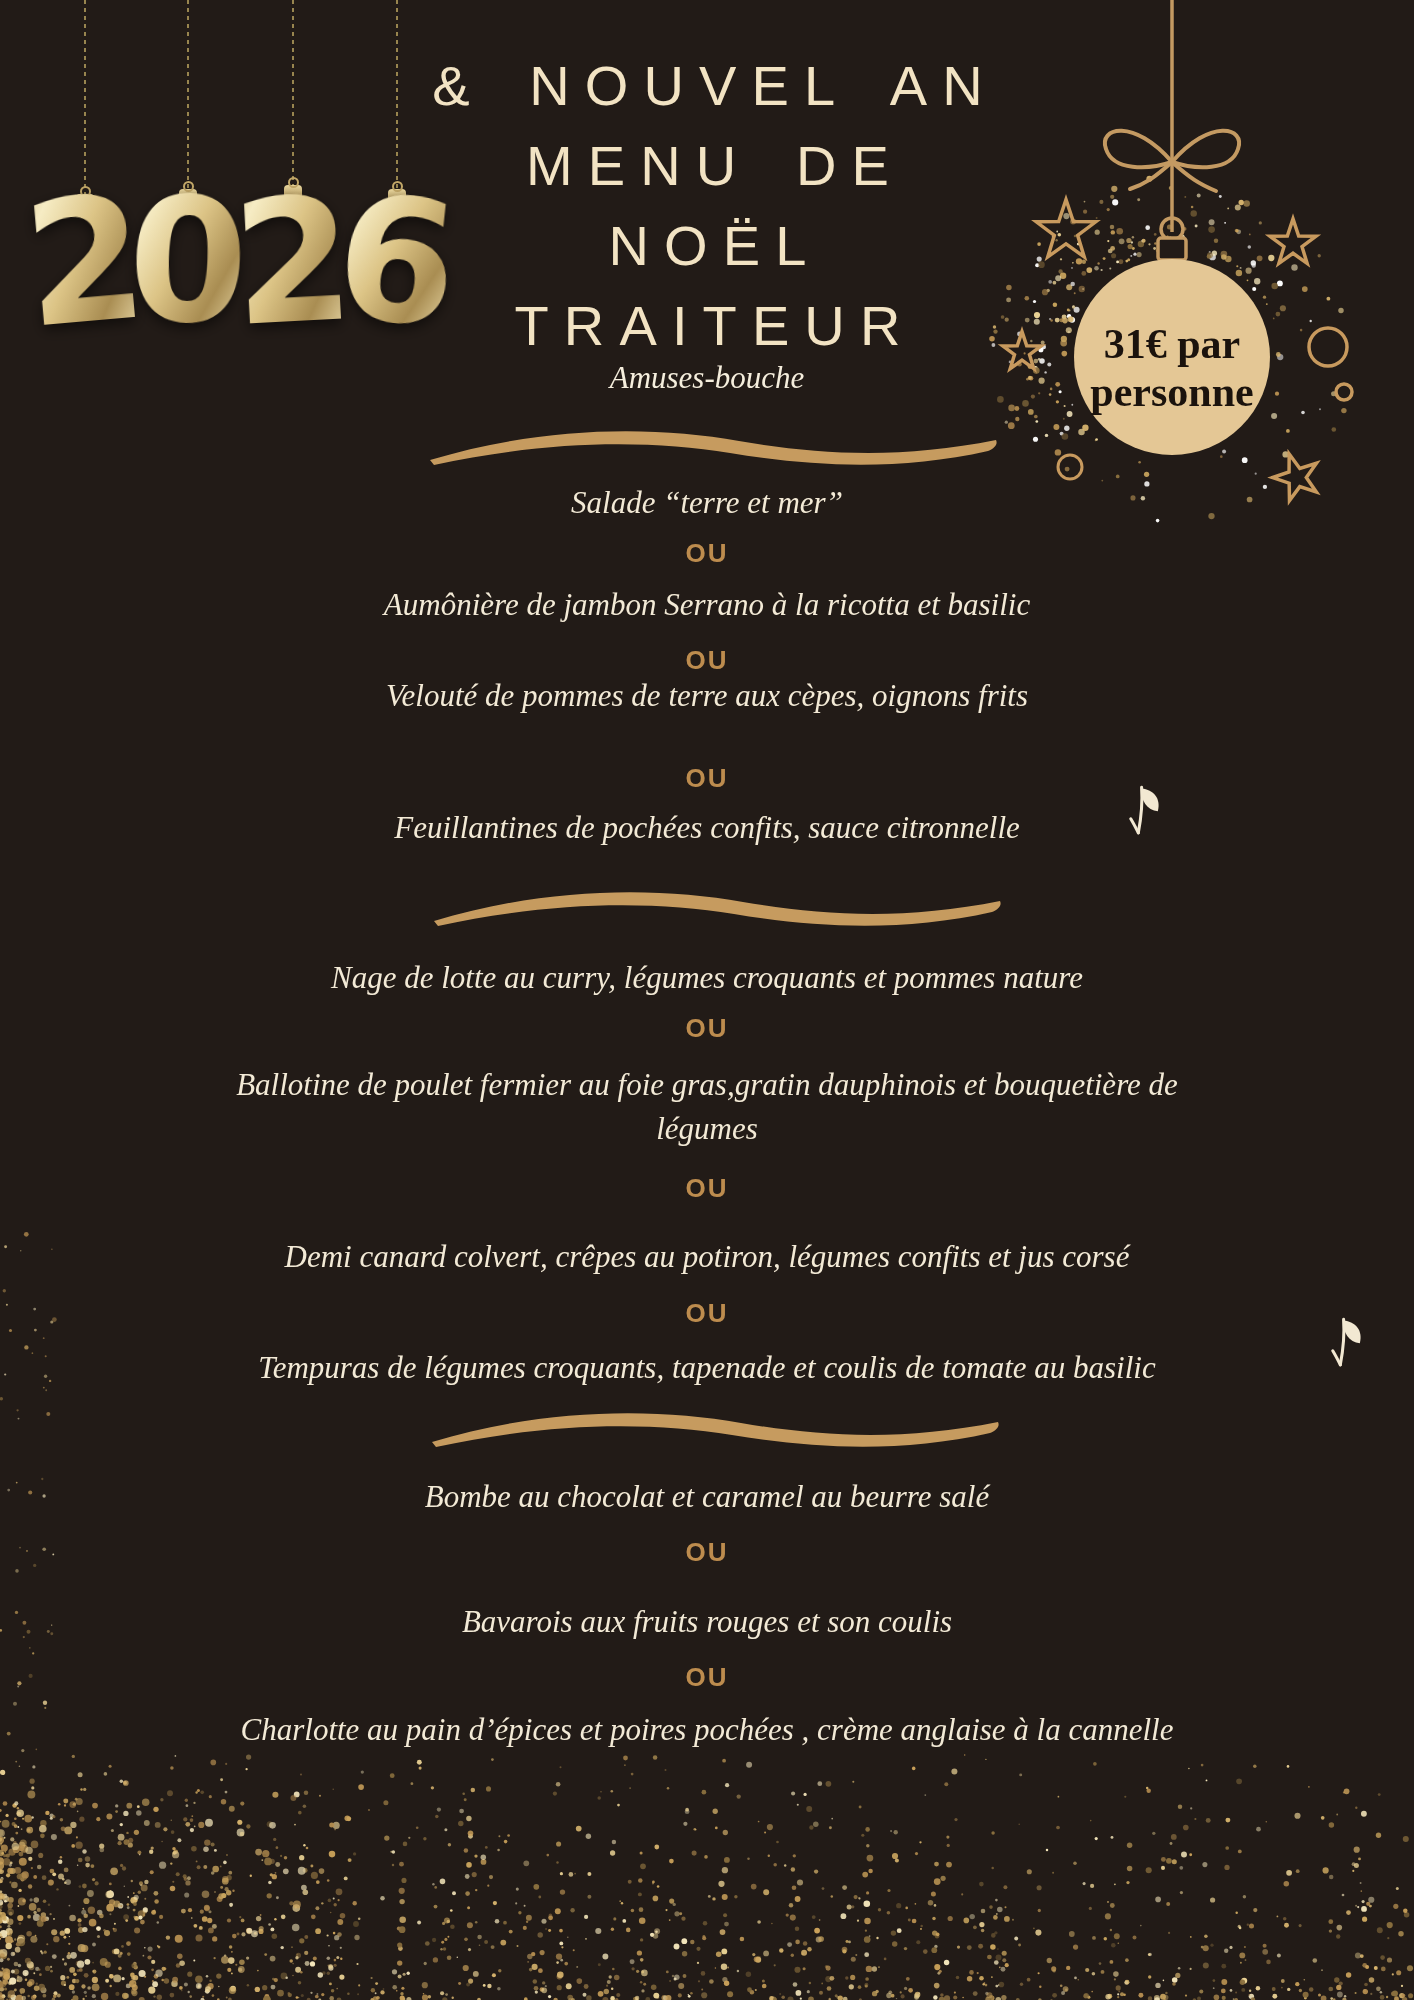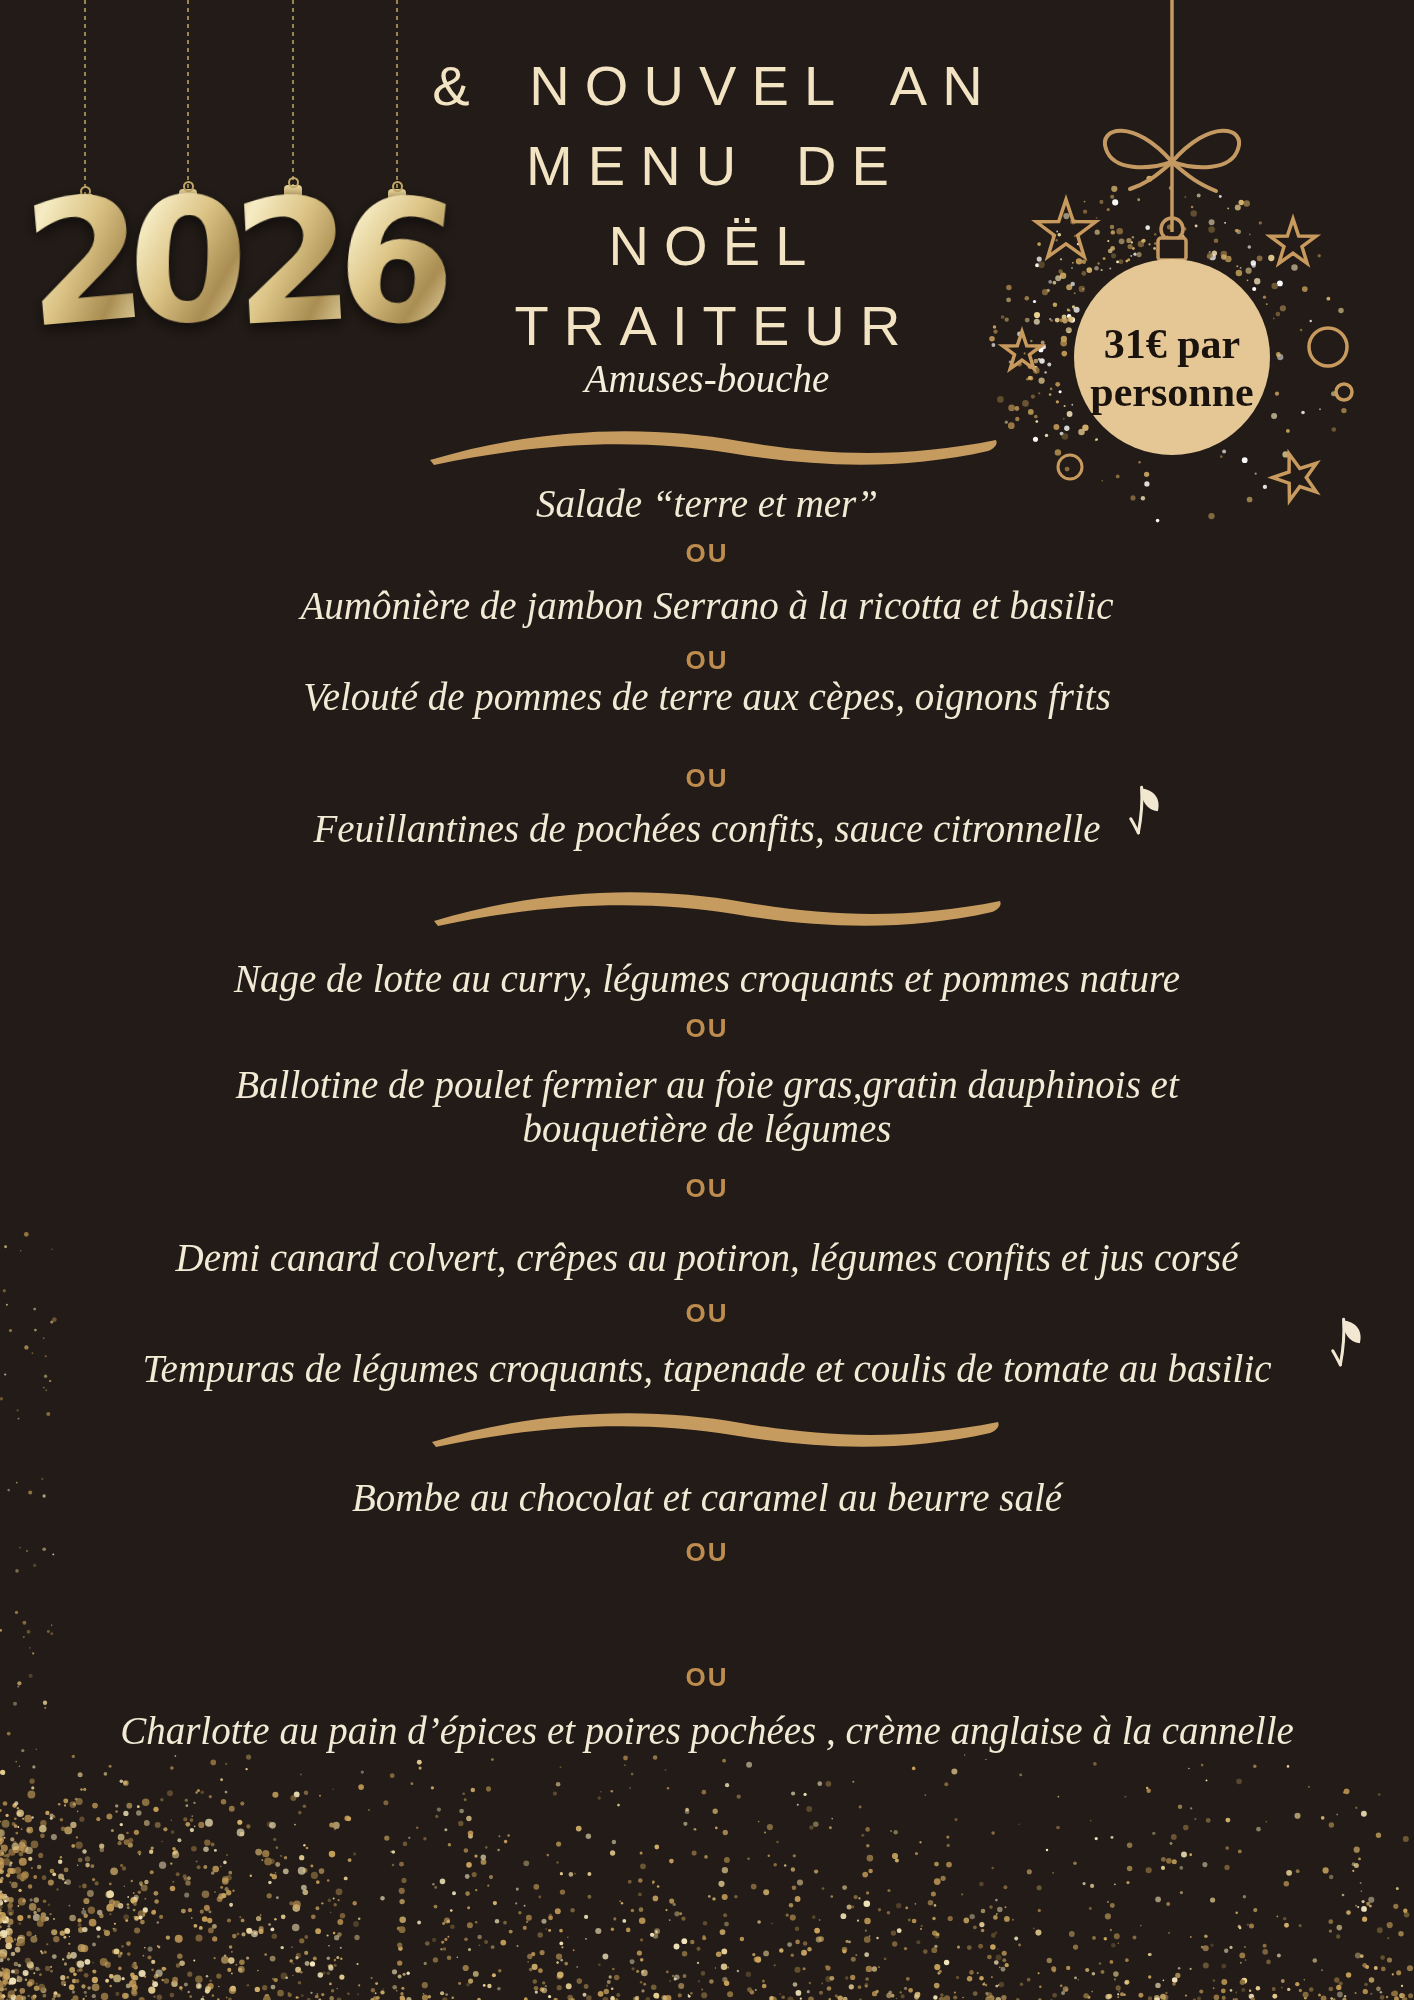--- a/index.html
+++ b/index.html
@@ -55,7 +55,7 @@
   .line { position: absolute; left: 50%; transform: translate(-50%, -50%); white-space: nowrap; }
   .dish, .subtitle {
     font-family: "Liberation Serif", serif; font-style: italic;
-    font-size: 39px; color: #f3ead6; text-align: center;
+    font-size: 31px; color: #f3ead6; text-align: center;
   }
   .subtitle { color: #f5eedd; }
   .ou {

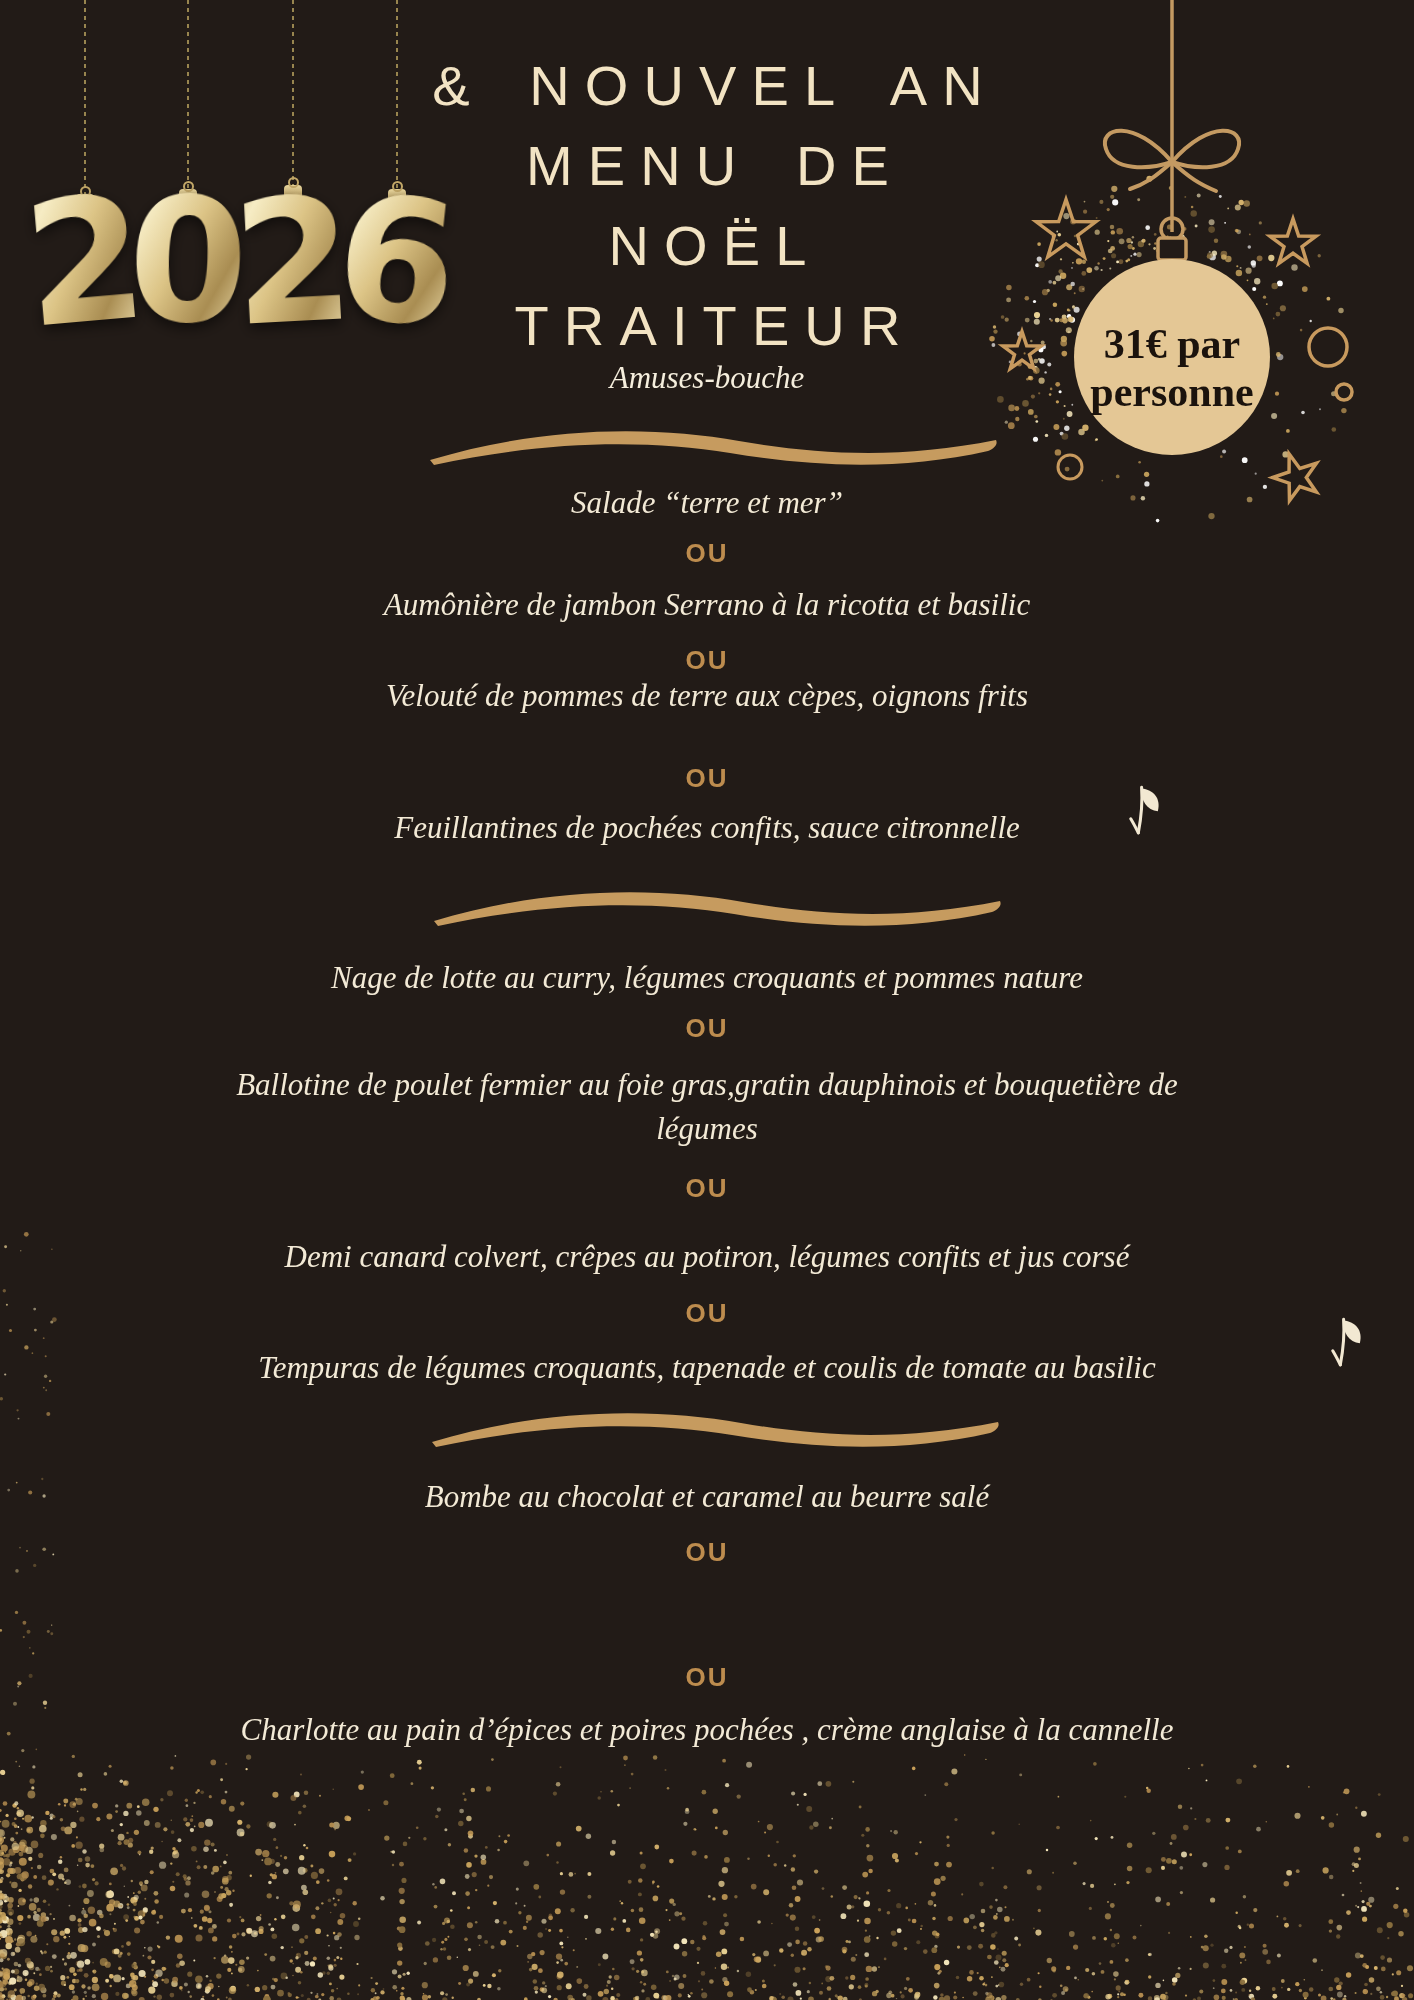--- a/index.html
+++ b/index.html
@@ -2163,6 +2163,7 @@
 
   <div class="line dish" style="top:1497px;">Bombe au chocolat et caramel au beurre salé</div>
   <div class="line ou" style="top:1552px;">OU</div>
+  <div class="line dish" style="top:1622px;">Bavarois aux fruits rouges et son coulis</div>
   <div class="line ou" style="top:1677px;">OU</div>
   <div class="line dish" style="top:1730px;">Charlotte au pain d’épices et poires pochées , crème anglaise à la cannelle</div>
 

